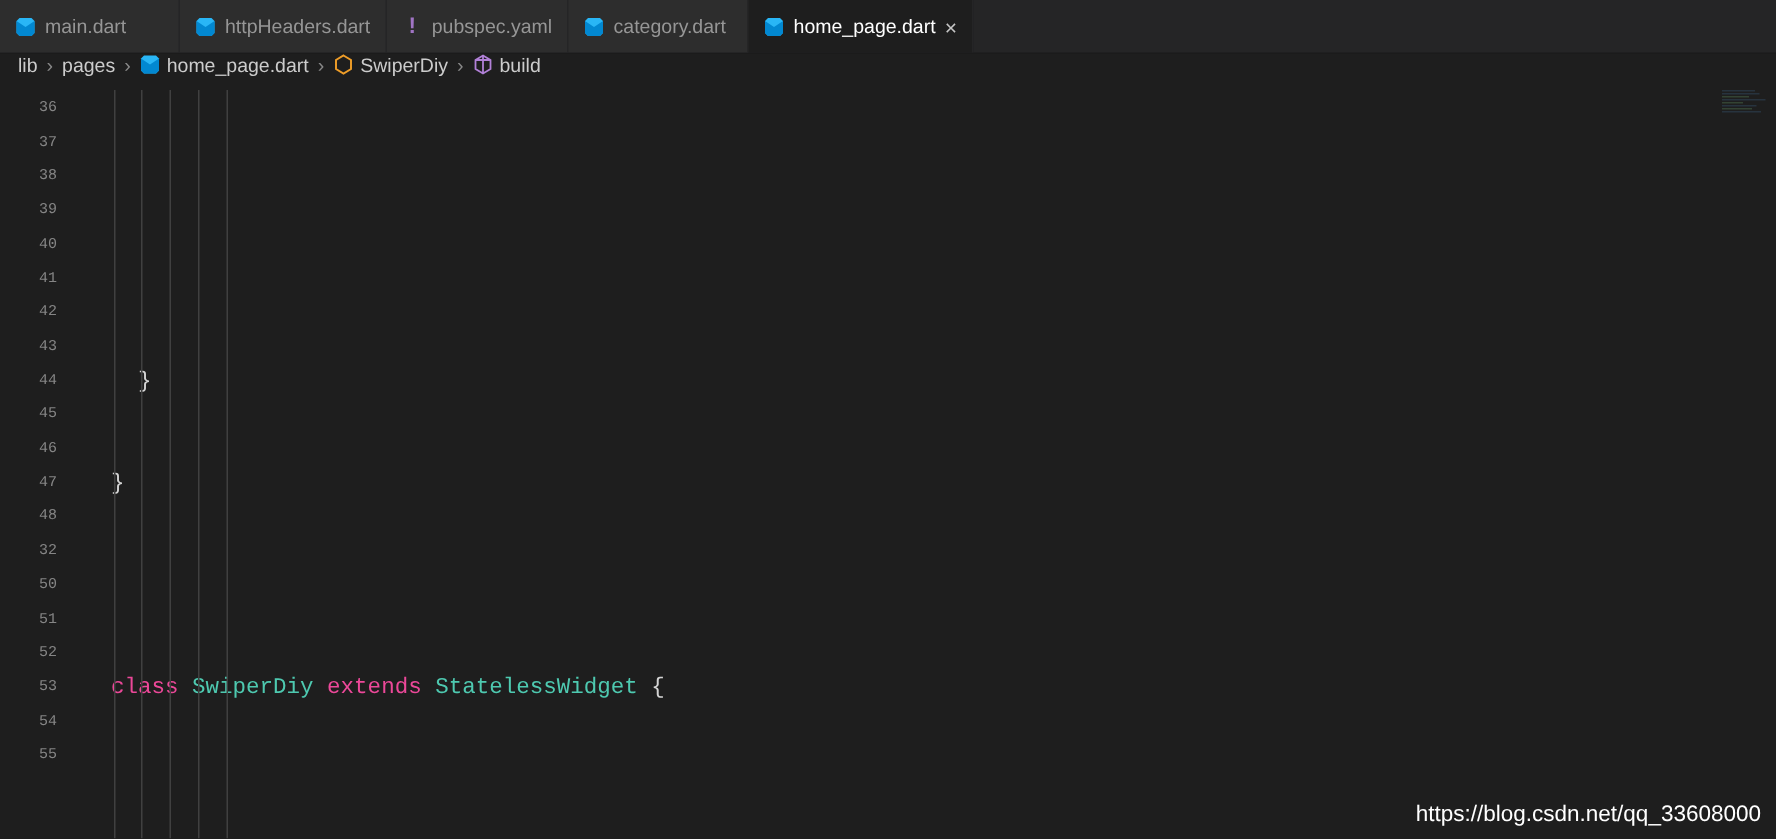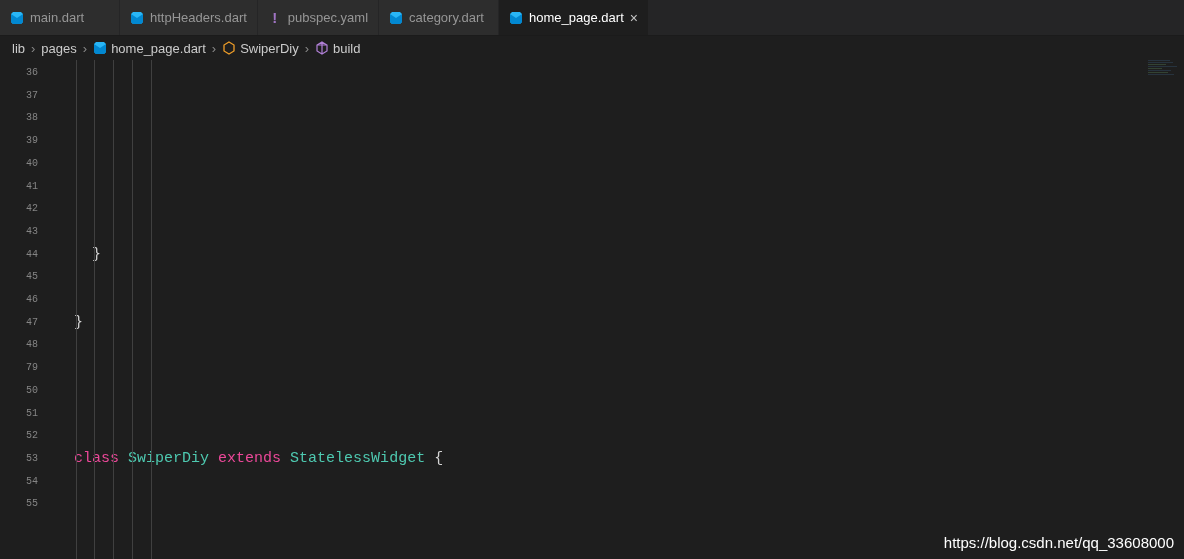--- a/index.html
+++ b/index.html
@@ -57,7 +57,7 @@
 
   .breadcrumb {
     display: flex;
-    align-items: center;
+    align-items: flex-start;
     height: 24px;
     padding: 0 12px;
     background: #1e1e1e;

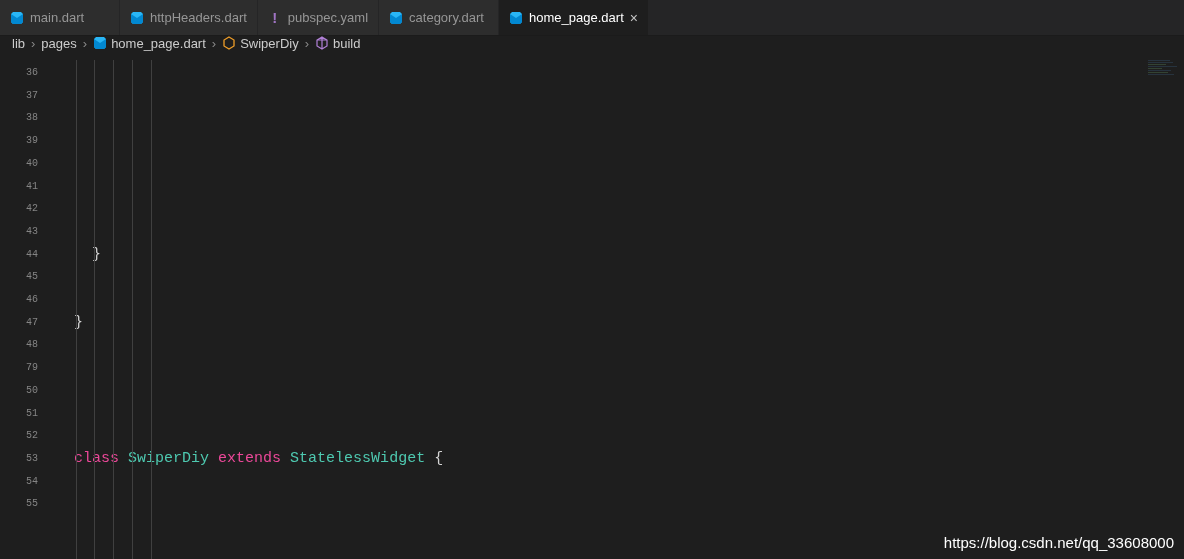--- a/index.html
+++ b/index.html
@@ -214,7 +214,7 @@
     <div>46</div>
     <div>47</div>
     <div>48</div>
-    <div>79</div>
+    <div>32</div>
     <div>50</div>
     <div>51</div>
     <div>52</div>

